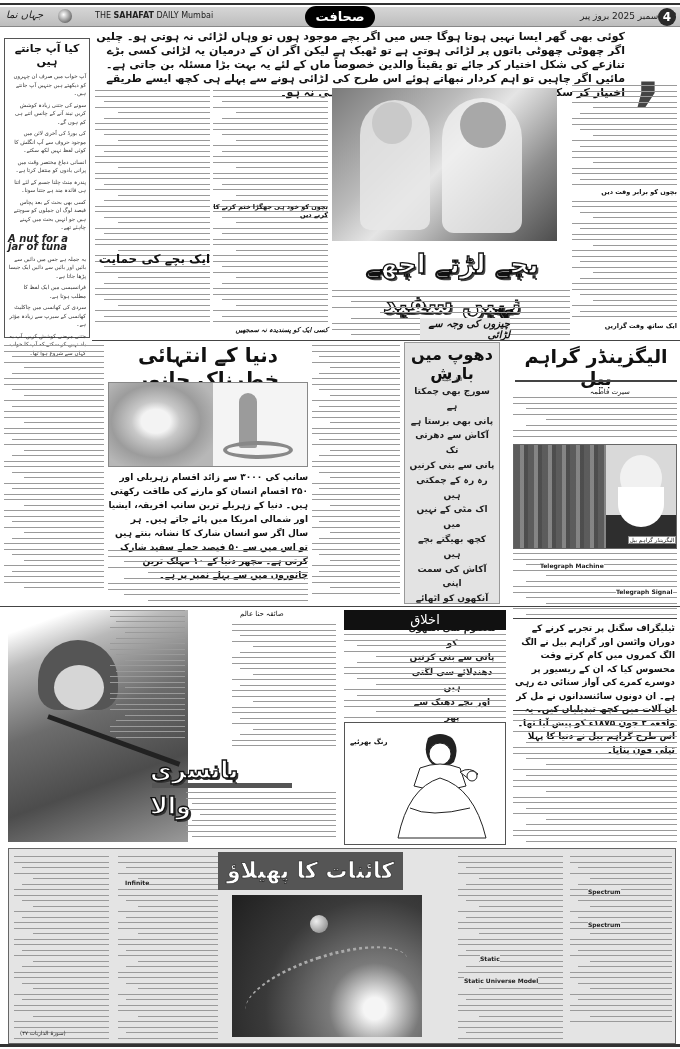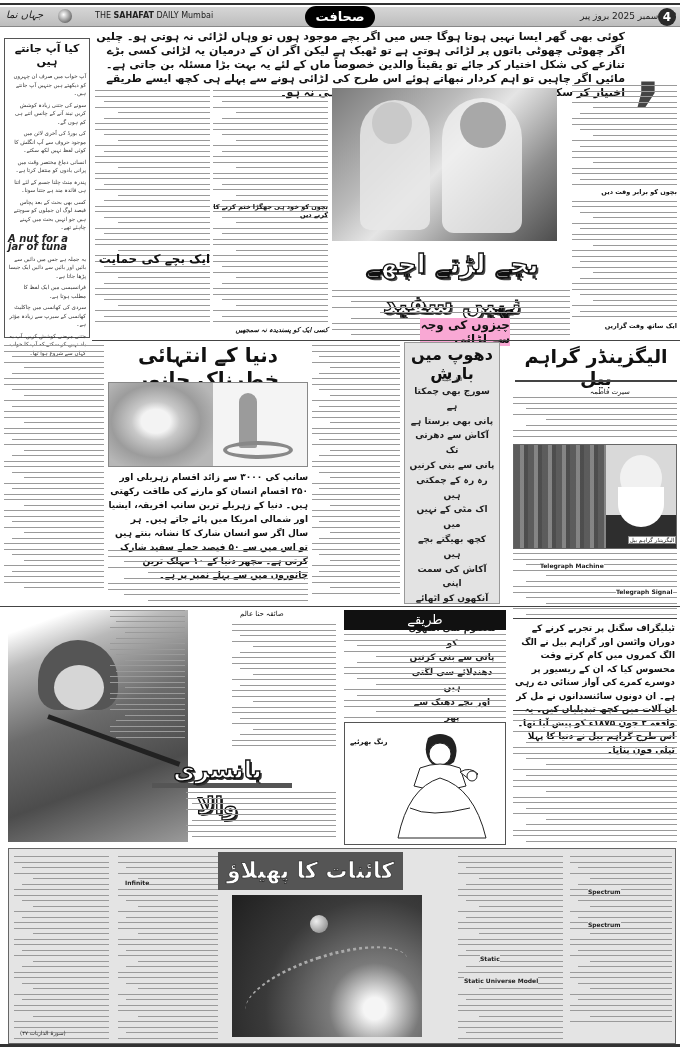--- a/index.html
+++ b/index.html
@@ -309,7 +309,7 @@
     <i></i>
     <i></i>
   </div>
-<div class="abs headline rtl" style="left:420px;top:318px;width:90px;font-size:12px;background:#f9a8d4;">چیزوں کی وجہ سے لڑائی</div>
+<div class="abs headline rtl" style="left:420px;top:318px;width:90px;font-size:10px;background:#e5e5e5;font-style:italic;">چیزوں کی وجہ سے لڑائی</div>
 
 <div class="rule" style="left:92px;top:340px;width:588px;height:1px;"></div>
 

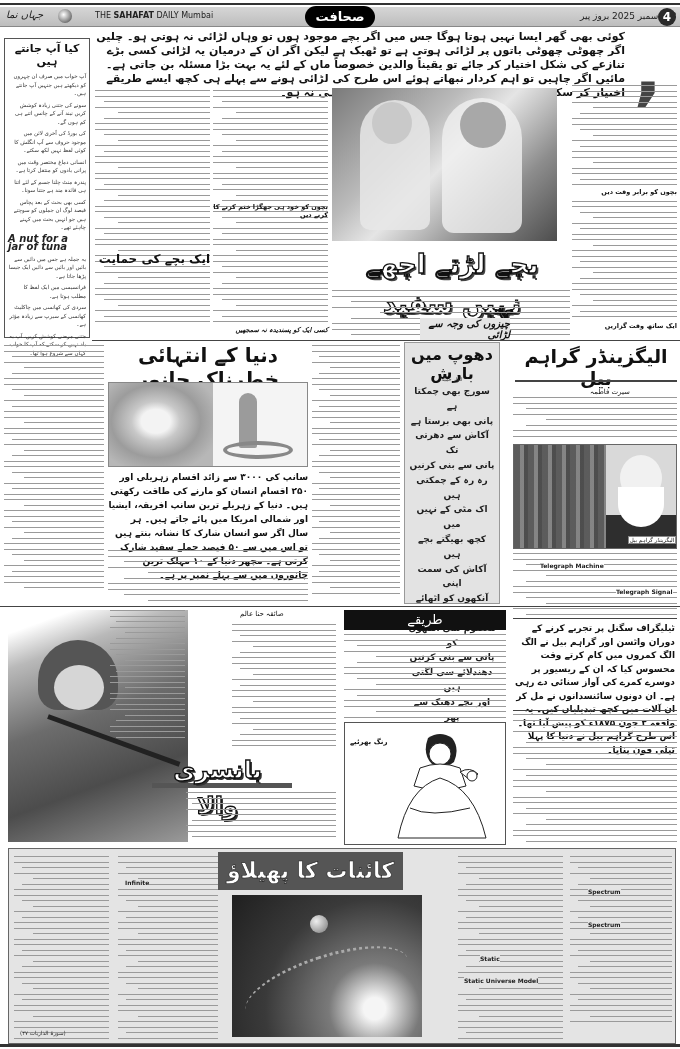--- a/index.html
+++ b/index.html
@@ -523,7 +523,7 @@
 
 <div class="rule" style="left:0;top:606px;width:680px;height:1px;"></div>
 
-<div id="akhlaq-head" class="abs">طریقے</div>
+<div id="akhlaq-head" class="abs">اخلاق</div>
 <div class="lines" style="left:344px;top:634px;width:162px;height:84px;">
     <i></i>
     <i></i>

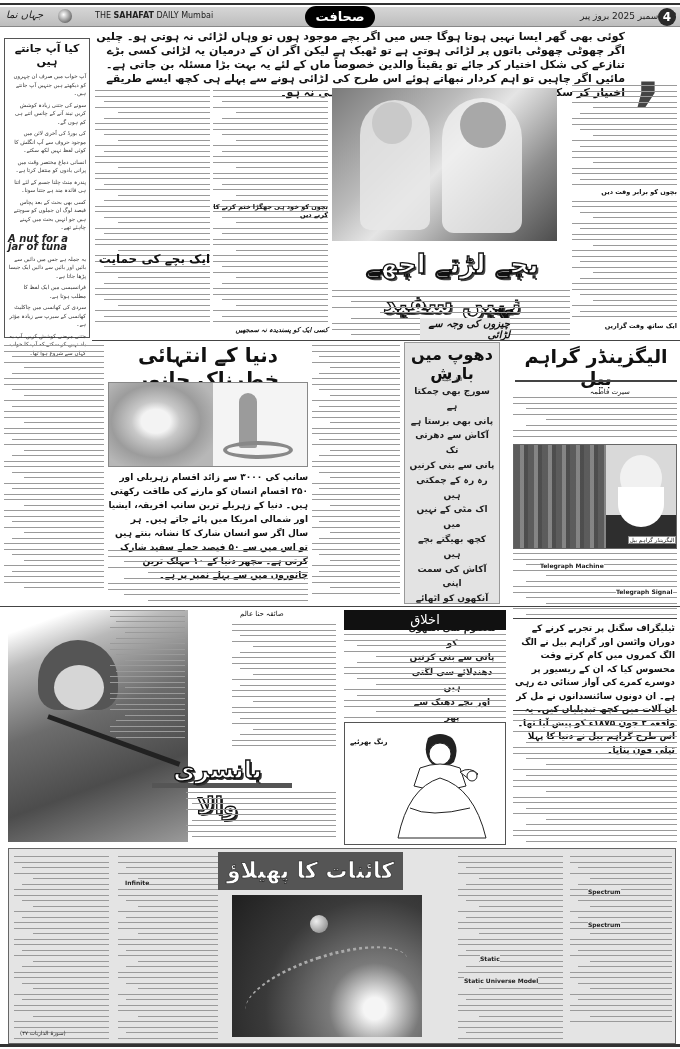--- a/index.html
+++ b/index.html
@@ -97,7 +97,7 @@
   #flute-photo .hat { position: absolute; left: 30px; top: 30px; width: 80px; height: 70px; border-radius: 40px 40px 20px 20px; background: #555; }
   #flute-photo .face { position: absolute; left: 46px; top: 55px; width: 50px; height: 45px; border-radius: 50%; background: #d6d6d6; }
   #flute-photo .flute { position: absolute; left: 40px; top: 104px; width: 140px; height: 5px; background: #222; transform: rotate(20deg); transform-origin: left; }
-  #flute-head { left: 150px; top: 752px; width: 135px; height: 36px; font-size: 24px; text-align: center;
+  #flute-head { left: 150px; top: 752px; width: 135px; height: 36px; font-size: 24px; text-align: left;
     font-weight: bold; color: #fff; -webkit-text-stroke: 1.4px #111; text-shadow: 2px 2px 0 #333; line-height: 36px; }
   #flute-bar { left: 152px; top: 783px; width: 140px; height: 5px; background: #555; }
   #flute-byline { left: 240px; top: 610px; width: 90px; font-size: 7px; text-align: left; }

